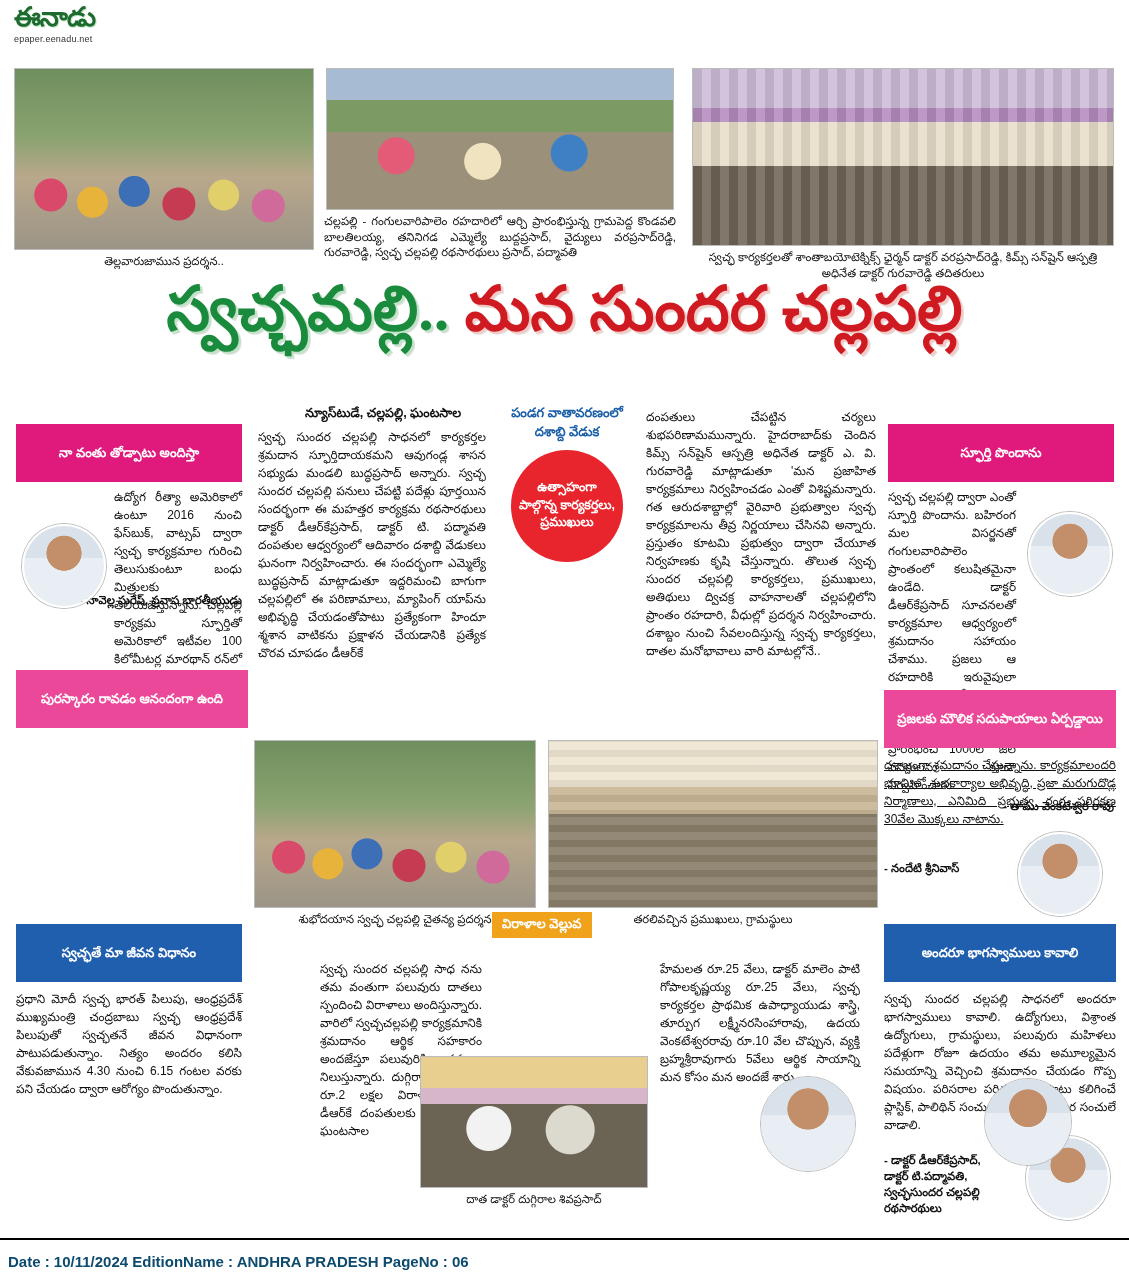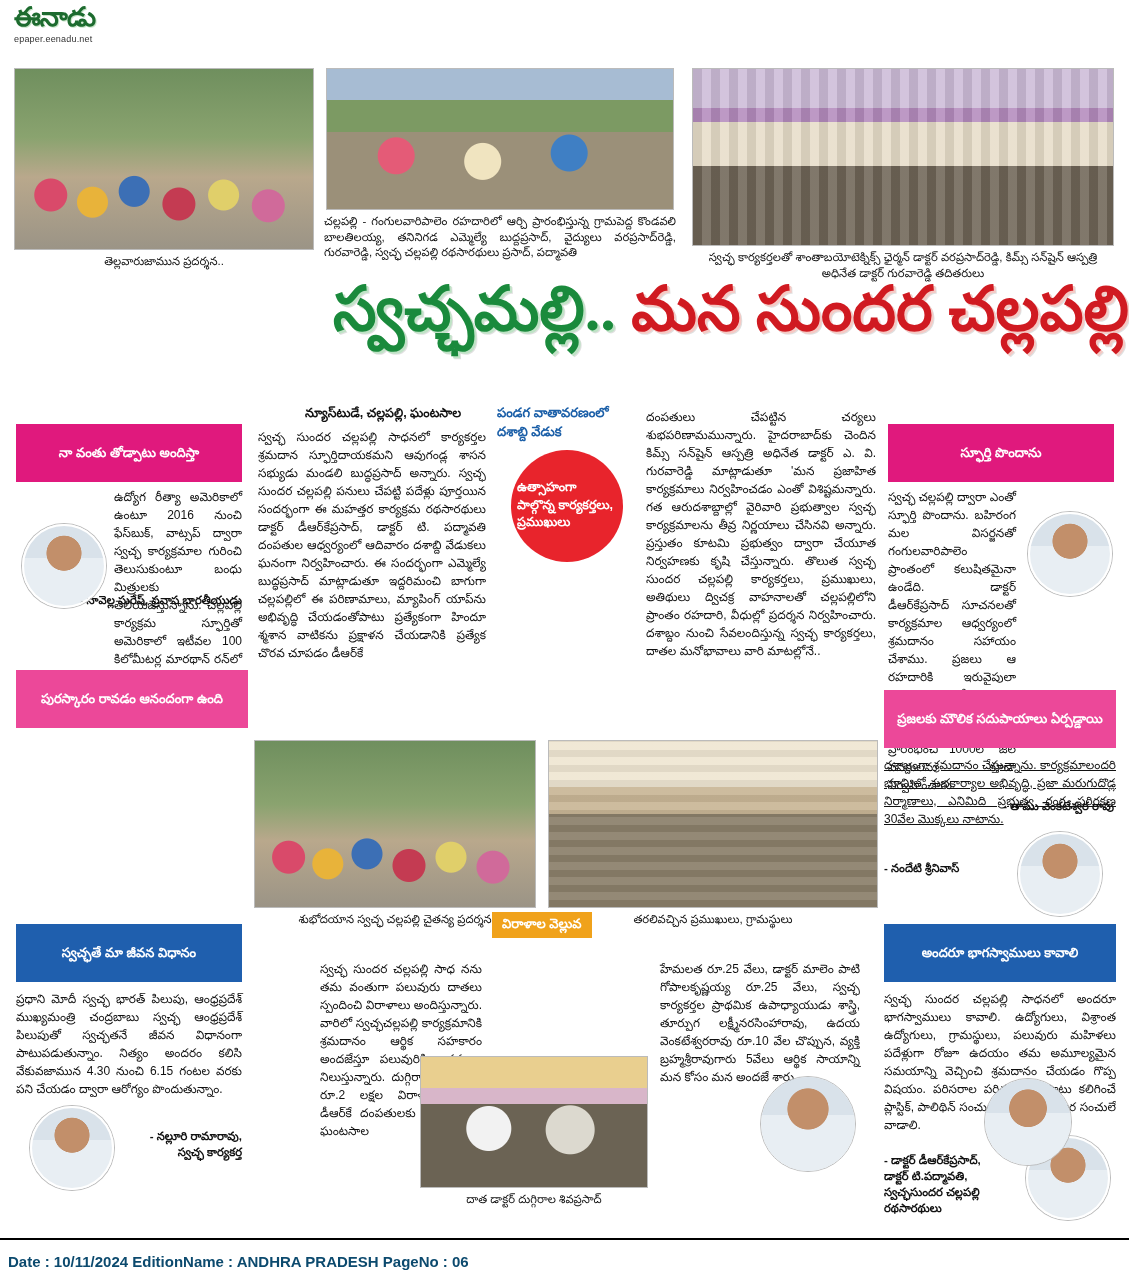--- a/index.html
+++ b/index.html
@@ -90,7 +90,7 @@
 
   
   .headline {
-    position: absolute; left: 0; top: 278px; width: 1129px; text-align: right;
+    position: absolute; left: 0; top: 278px; width: 1129px; text-align: center;
     font-family: "Liberation Serif", serif;
     font-weight: bold;
     font-size: 62px;

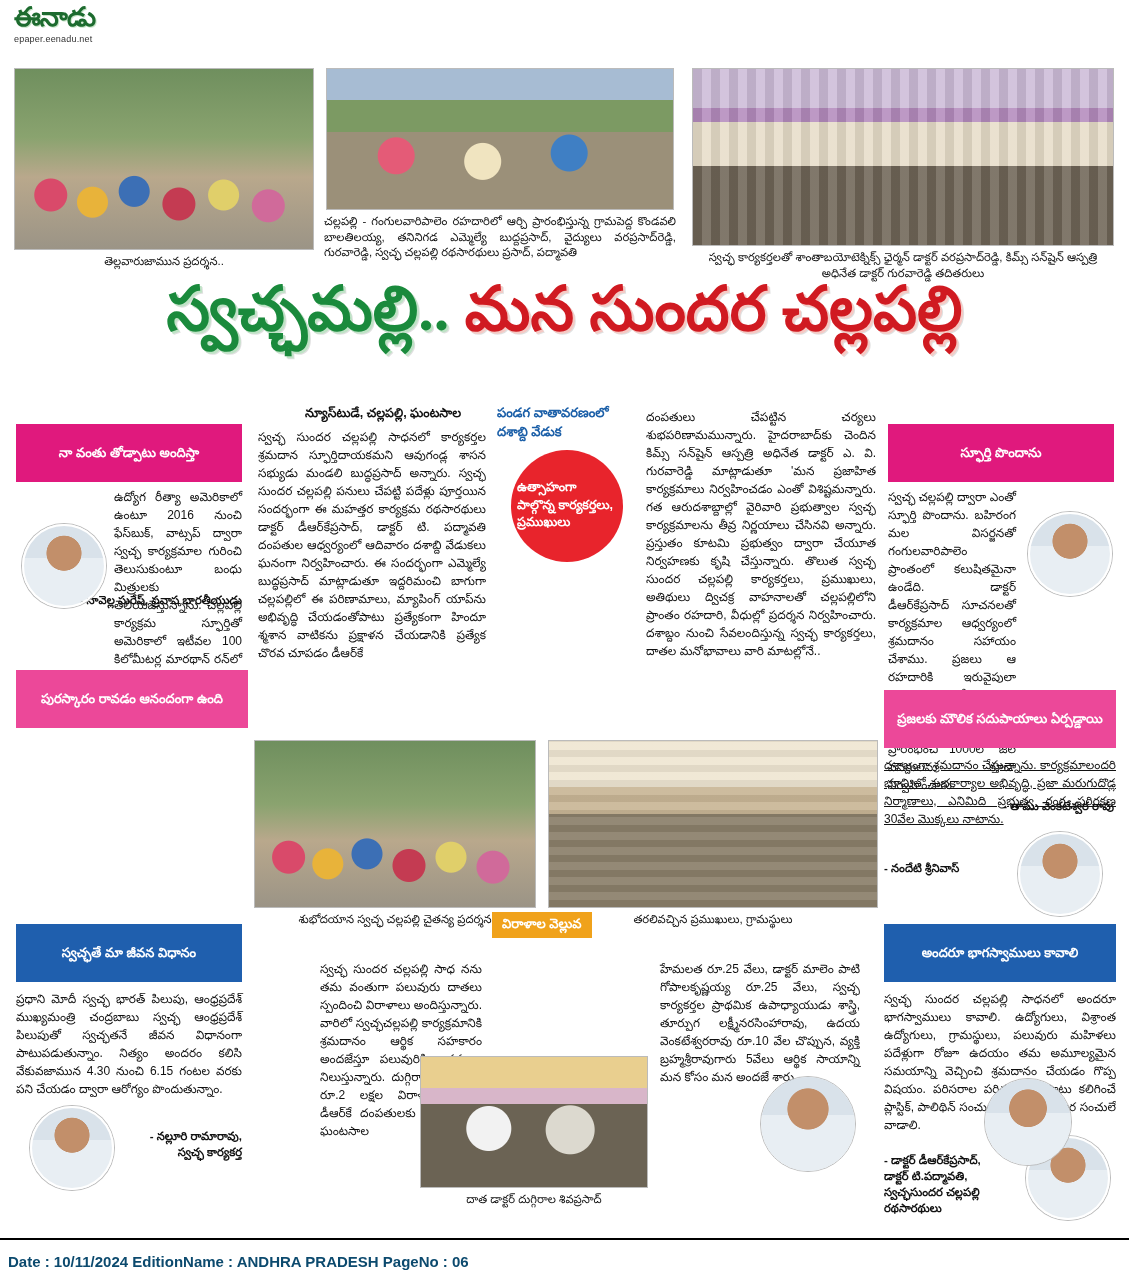--- a/index.html
+++ b/index.html
@@ -115,6 +115,7 @@
   
   .diamond {
     position: absolute; left: 497px; top: 404px; width: 140px; height: 230px;
+    text-align: center;
   }
   .dia-top {
     font-size: 13px; font-weight: bold; color: #1b5fa8; line-height: 1.45;

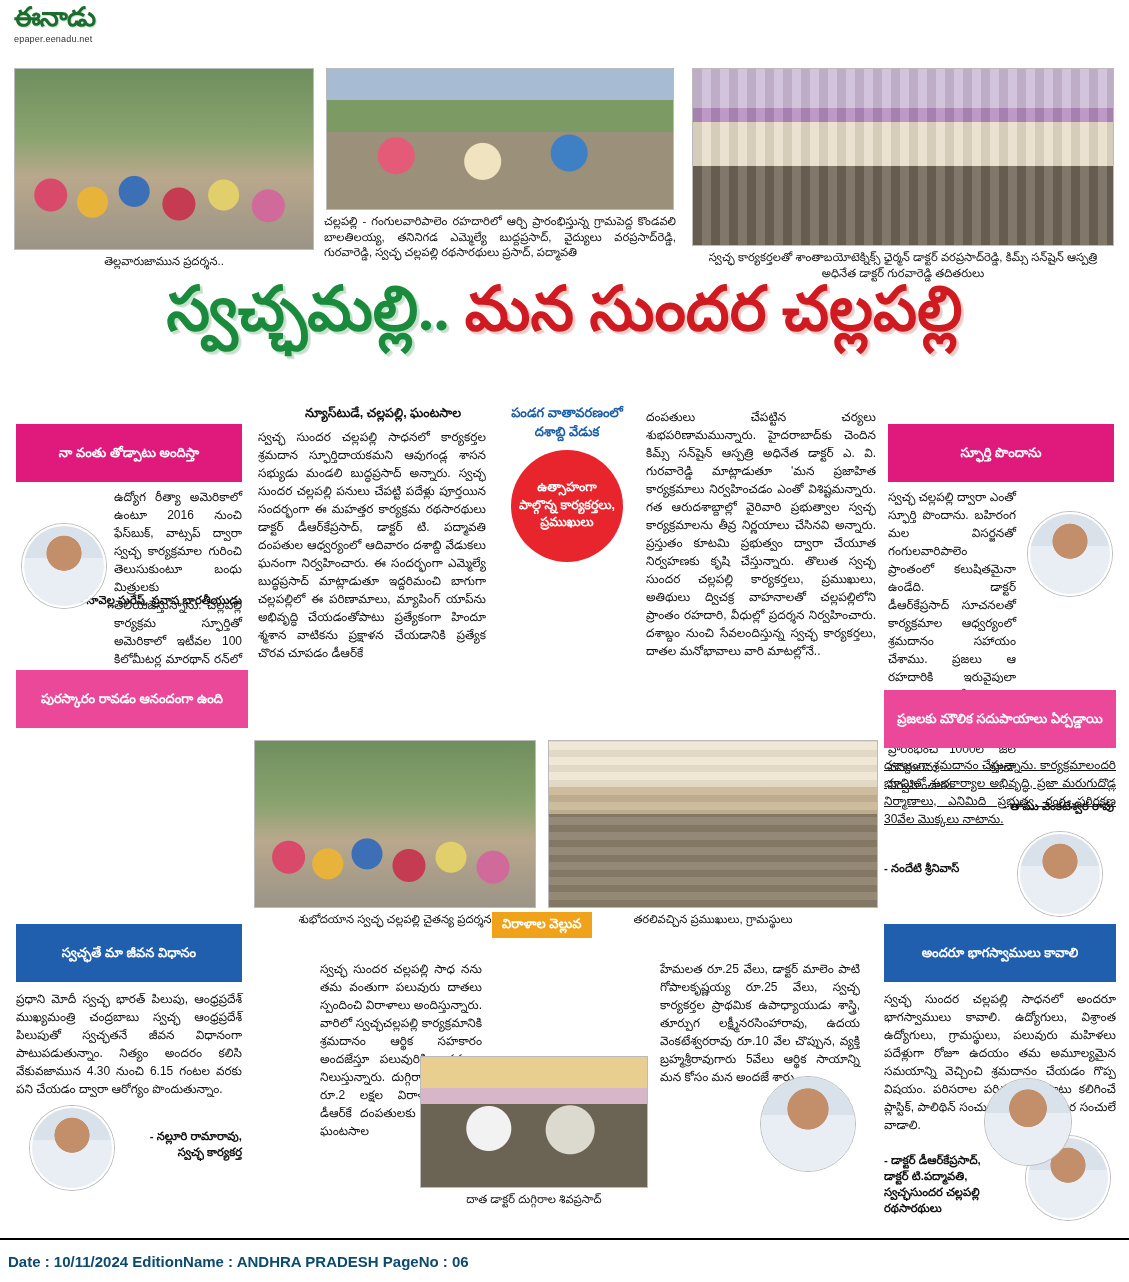--- a/index.html
+++ b/index.html
@@ -251,12 +251,6 @@
 <div class="qbox" style="left:16px; top:924px; width:226px;">
   <div class="qtitle blue" style="text-align:center;">స్వచ్ఛతే మా జీవన విధానం</div>
   <div class="qbody" style="padding-top:8px;">ప్రధాని మోదీ స్వచ్ఛ భారత్ పిలుపు, ఆంధ్రప్రదేశ్ ముఖ్యమంత్రి చంద్రబాబు స్వచ్ఛ ఆంధ్రప్రదేశ్ పిలుపుతో స్వచ్ఛతనే జీవన విధానంగా పాటుపడుతున్నాం. నిత్యం అందరం కలిసి వేకువజామున 4.30 నుంచి 6.15 గంటల వరకు పని చేయడం ద్వారా ఆరోగ్యం పొందుతున్నాం.</div>
-  <div style="position:relative; height:100px;">
-    <div class="avatar" style="left:14px; top:8px;">
-      <div class="ph-portrait"></div>
-    </div>
-    <div class="qattr" style="position:absolute; left:108px; top:26px; width:118px;">- నల్లూరి రామారావు, స్వచ్ఛ కార్యకర్త</div>
-  </div>
 </div>
 
 <div class="qbox" style="left:884px; top:924px; width:232px;">

